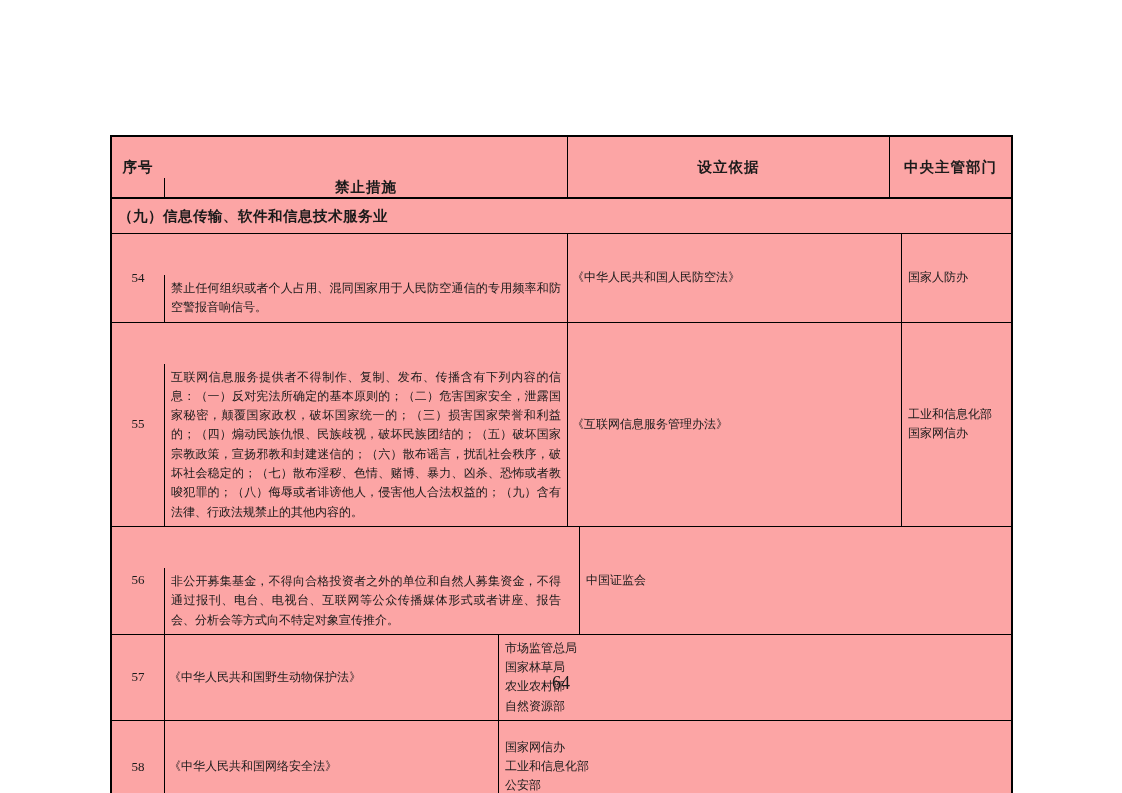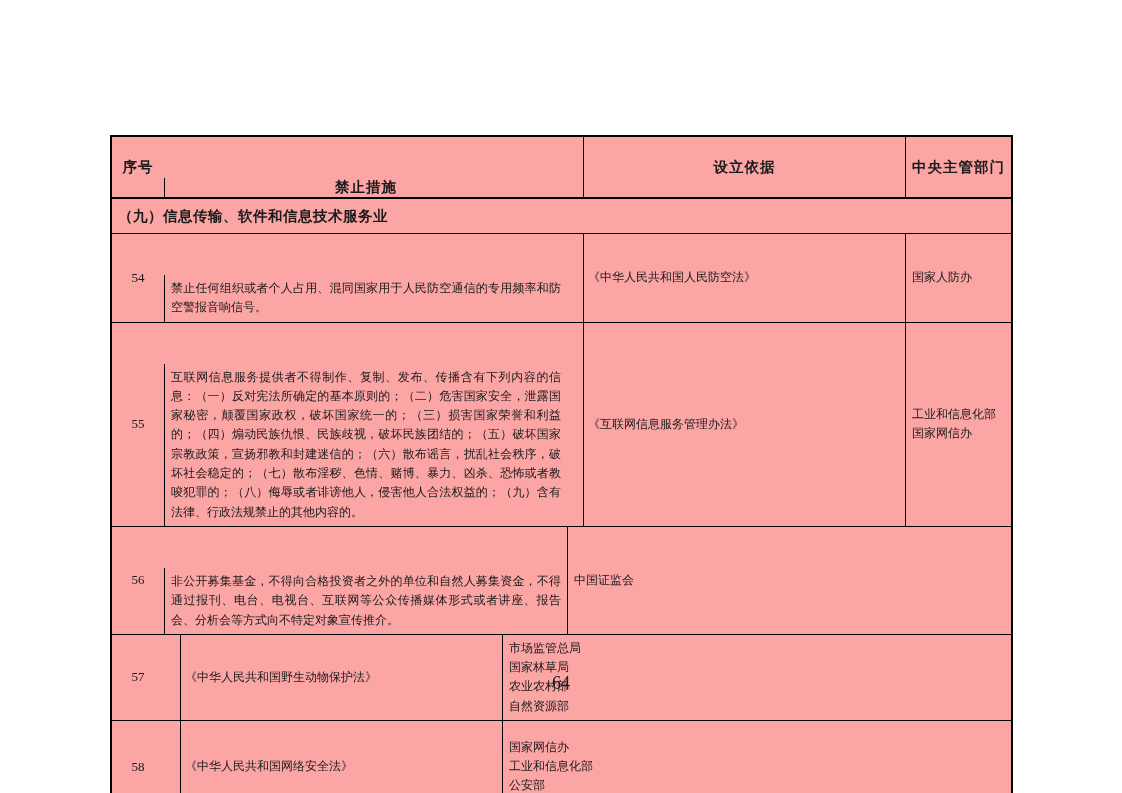--- a/index.html
+++ b/index.html
@@ -26,7 +26,7 @@
   .cell:first-child { border-left: none; }
   .c1 { flex: 0 0 52px;  display: flex; align-items: center; justify-content: center; }
   .c2 { flex: 0 0 403px; margin-top: 41px; }
-  .c3 { flex: 0 0 322px; display: flex; align-items: center; margin-left: 16px; }
+  .c3 { flex: 0 0 322px; display: flex; align-items: center; }
   .c4 { flex: 1 1 auto;  display: flex; flex-direction: column; justify-content: center; }
 
   .header-row { min-height: 35px; }

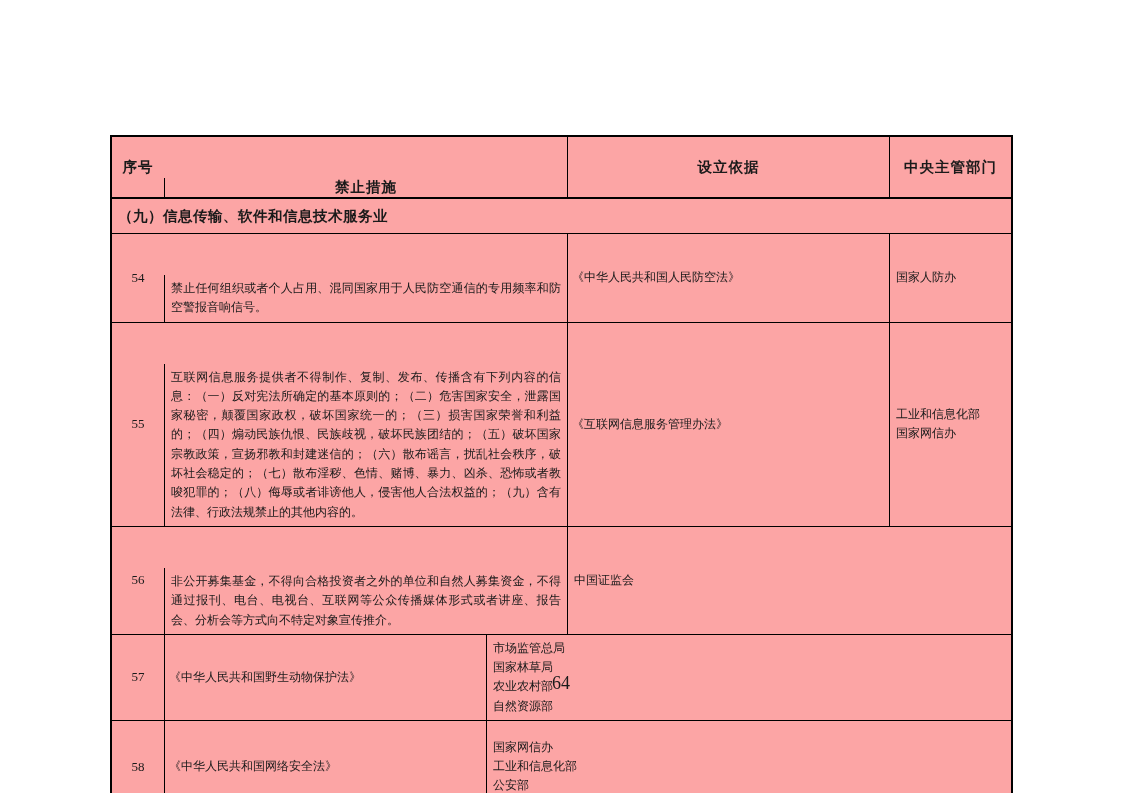--- a/index.html
+++ b/index.html
@@ -61,7 +61,7 @@
     text-justify: inter-ideograph;
   }
   .body-row .c3 { padding: 4px 4px; font-size: 12px; line-height: 19.3px; }
-  .body-row .c4 { padding: 4px 6px; font-size: 12px; line-height: 19.3px; }
+  .body-row .c4 { padding: 4px 6px; font-size: 12px; line-height: 19.3px; margin-left: 12px; }
 
   .r54 { min-height: 64px; }
   .r55 { min-height: 155px; }

